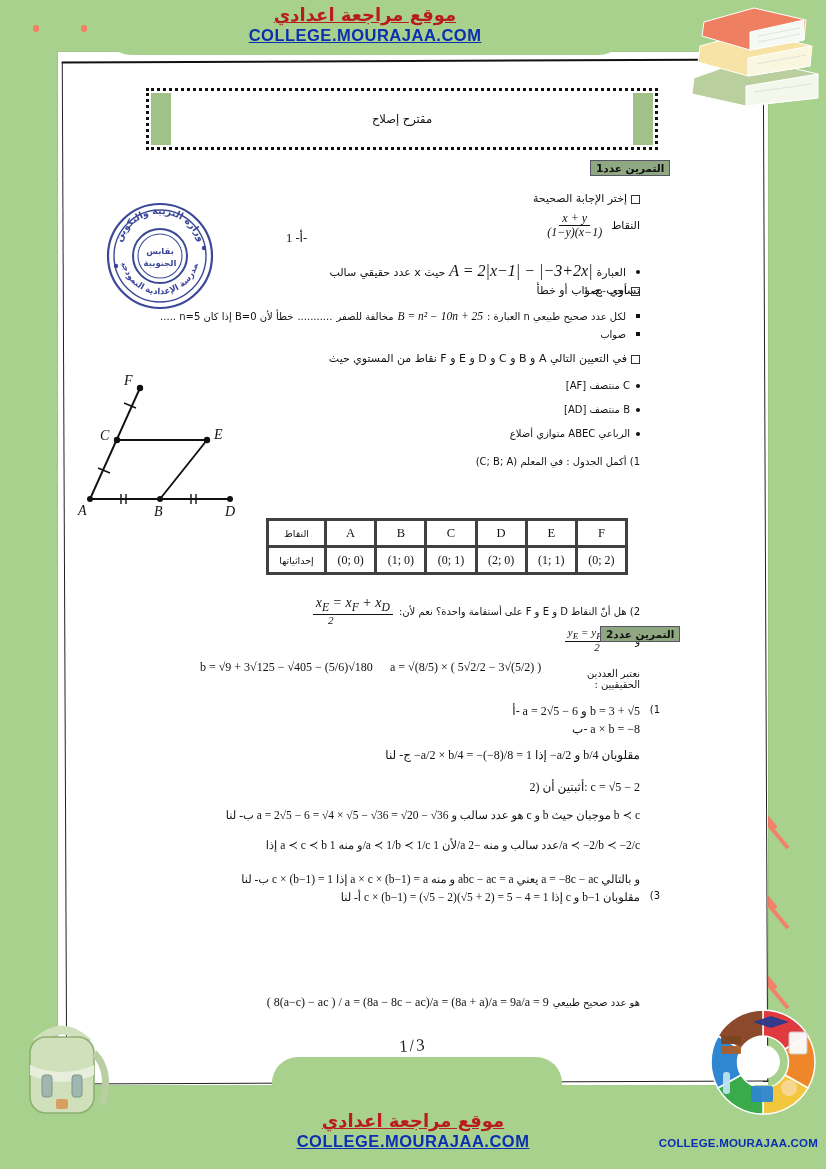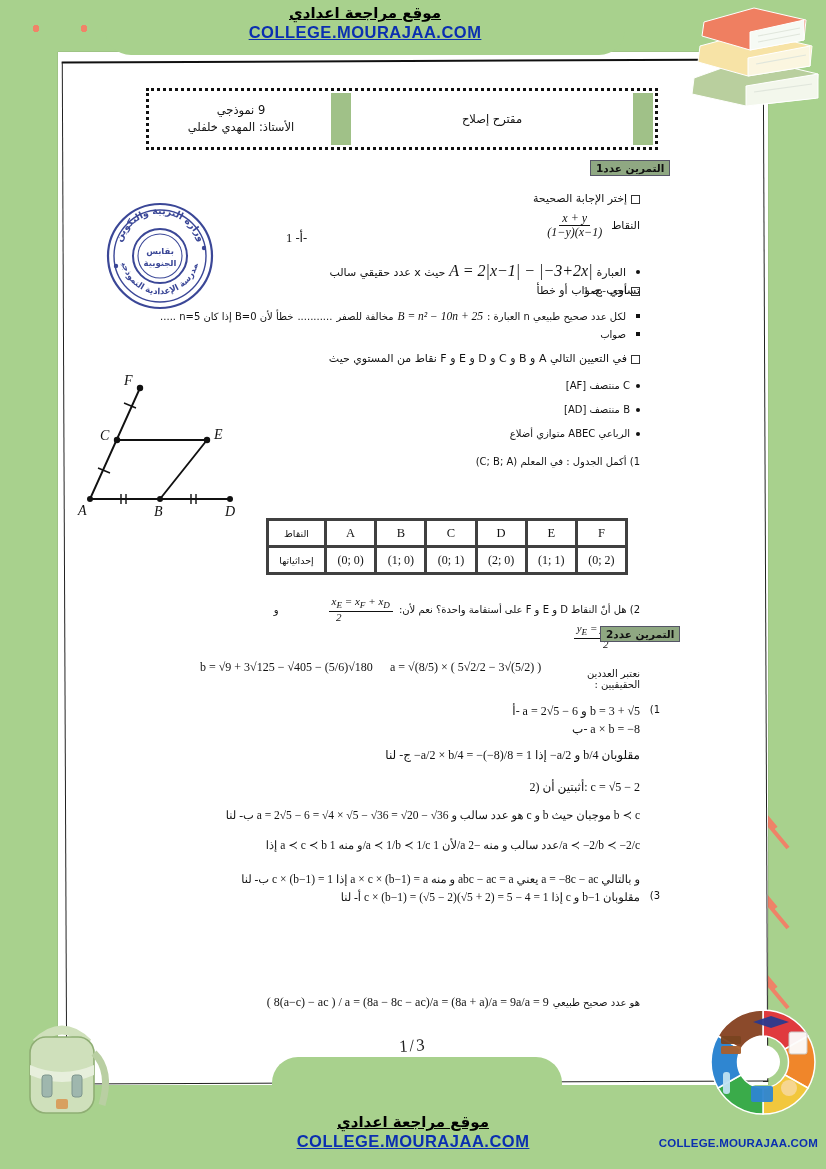--- a/index.html
+++ b/index.html
@@ -42,7 +42,7 @@
     z-index:6;text-align:center;
   }
   .banner-ar{
-    color:#000000;font-weight:bold;font-size:15px;
+    color:#b91c1c;font-weight:bold;font-size:18px;
     font-family:"DejaVu Sans", sans-serif;
     text-decoration:underline;padding-top:4px;letter-spacing:.4px;
   }

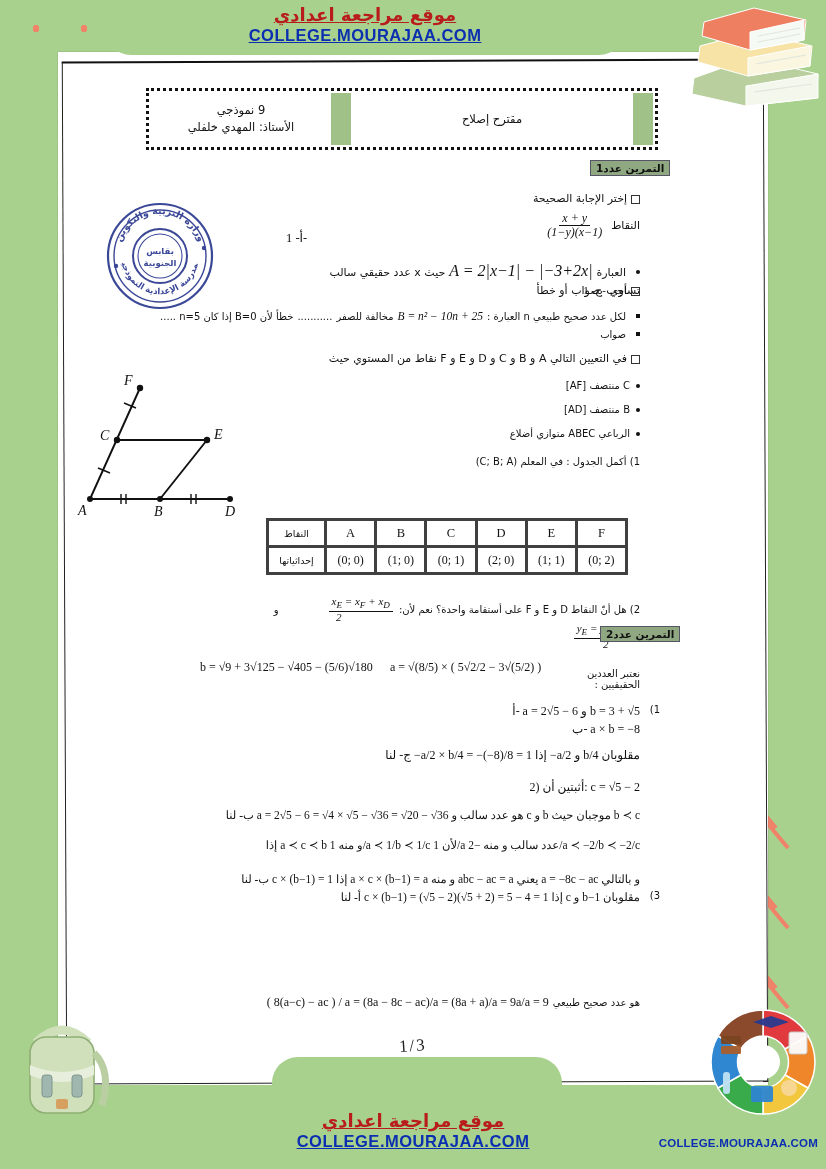--- a/index.html
+++ b/index.html
@@ -176,10 +176,6 @@
     <span>مقترح إصلاح</span>
   </div>
   <div class="hsep"></div>
-  <div class="hcell hc-model">
-    <span>9 نموذجي</span>
-    <span>الأستاذ: المهدي خلفلي</span>
-  </div>
 </div>
 
 <div class="ex-tag" style="left:590px;top:160px;">التمرين عدد1</div>

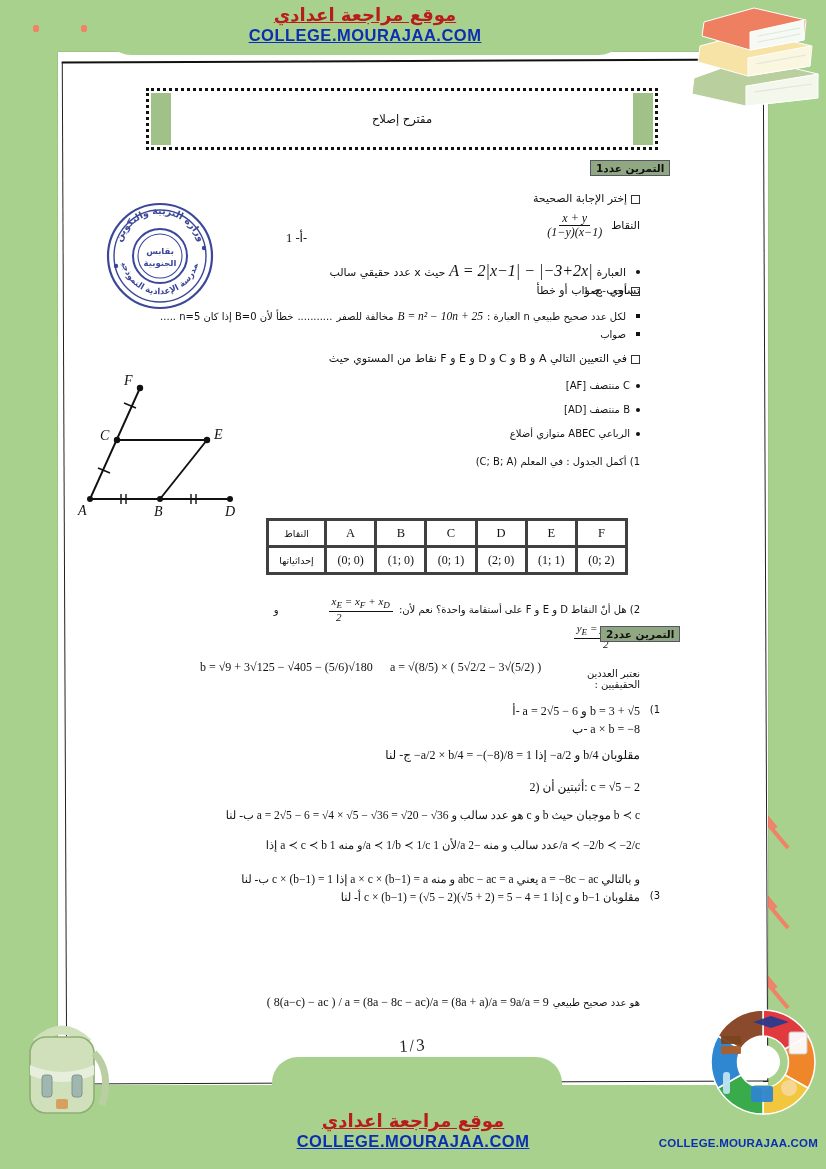--- a/index.html
+++ b/index.html
@@ -235,7 +235,7 @@
 <div class="line" style="left:258px;top:596px;width:382px;">
   <span class="ar-sm">2) هل أنّ النقاط D و E و F على أستقامة واحدة؟ نعم لأن:</span>
   <span class="frac">
-    <span class="num" style="font-size:11px;margin-left:44px;">x<sub>E</sub> = x<sub>F</sub> + x<sub>D</sub></span>
+    <span class="num" style="font-size:14px;margin-left:44px;">x<sub>E</sub> = x<sub>F</sub> + x<sub>D</sub></span>
     <span class="den" style="font-size:11px;">2</span>
   </span>
   <span class="ar-sm">و</span>

